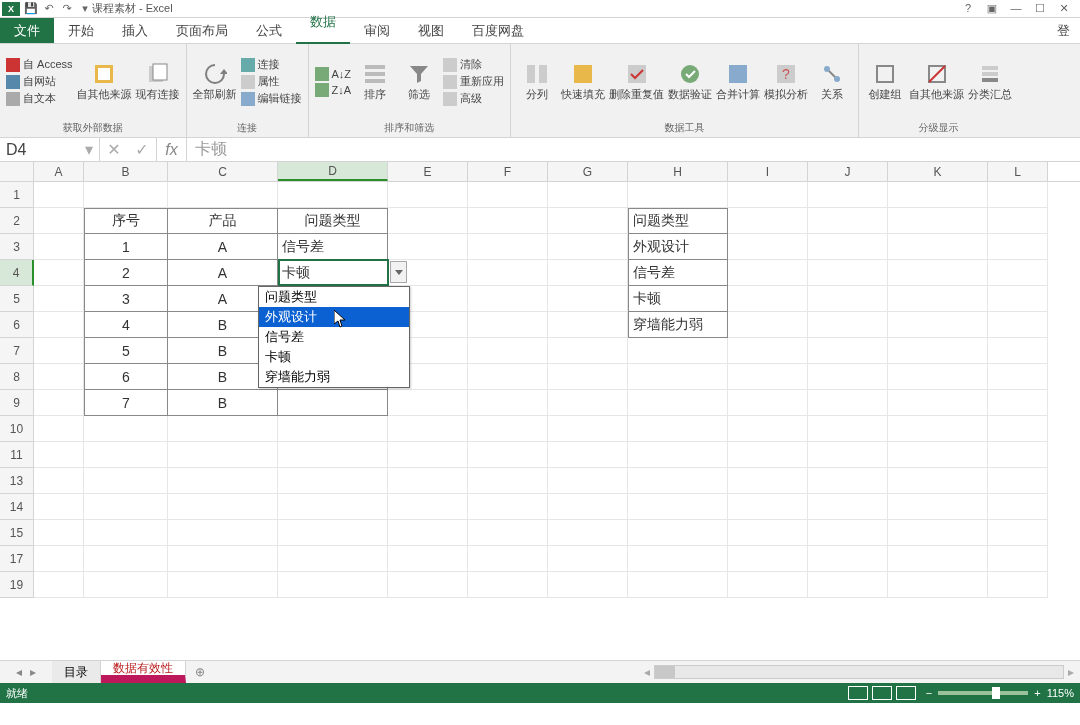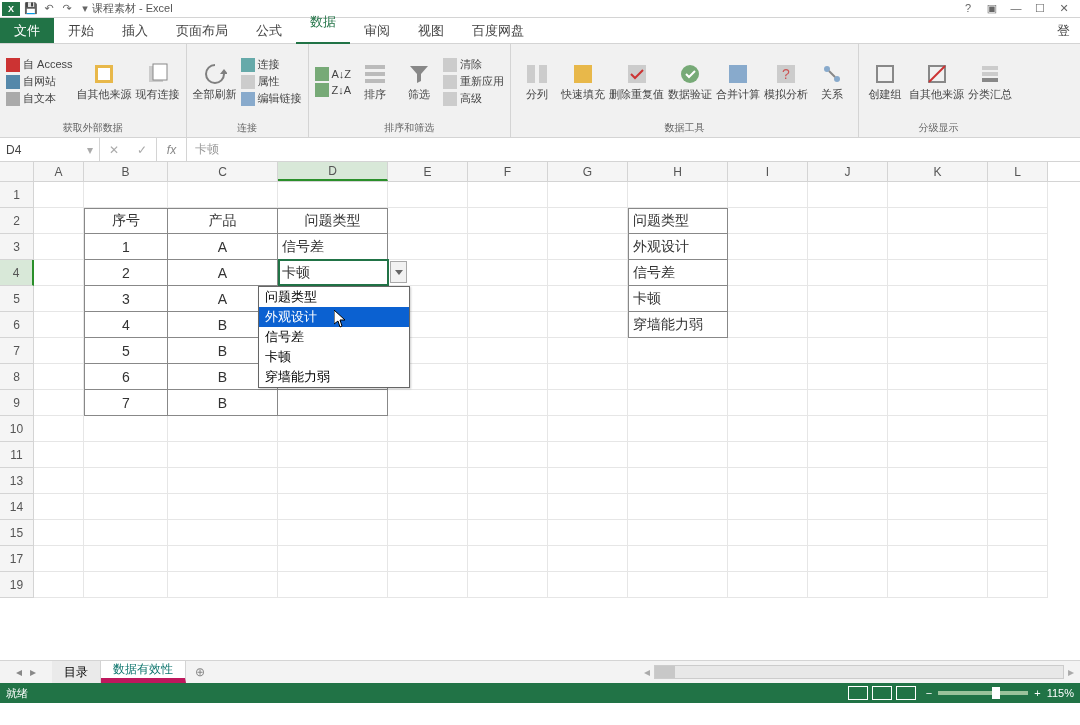--- a/index.html
+++ b/index.html
@@ -32,7 +32,7 @@
   .rvert .sic { width: 14px; height: 14px; display: inline-block; }
   .ric { fill: #7f7f7f; }
   
-  .fbar { height: 24px; border-bottom: 1px solid #d4d4d4; display: flex; align-items: stretch; font-size: 12px; background: #fff; }
+  .fbar { height: 24px; border-bottom: 1px solid #d4d4d4; display: flex; align-items: stretch; font-size: 16px; background: #fff; }
   .fbar .namebox { width: 100px; border-right: 1px solid #d4d4d4; display: flex; align-items: center; padding: 0 6px; color: #444; justify-content: space-between; }
   .fbar .fxbtns { display: flex; align-items: center; border-right: 1px solid #d4d4d4; }
   .fbar .fxbtns span { width: 28px; text-align: center; color: #aaa; }

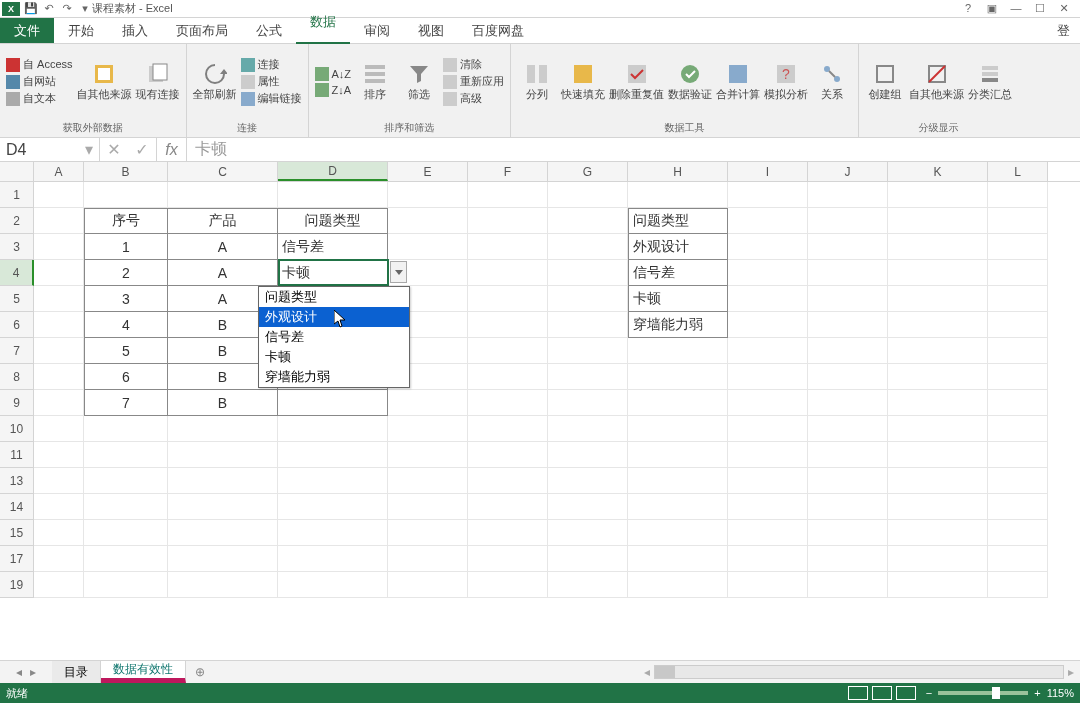--- a/index.html
+++ b/index.html
@@ -82,7 +82,7 @@
   .sheetbar { height: 23px; border-top: 1px solid #d4d4d4; display: flex; align-items: stretch; font-size: 12px; background: #f3f3f3; }
   .sheetbar .nav { width: 52px; display: flex; align-items: center; justify-content: center; gap: 8px; color: #888; }
   .sheetbar .stab { padding: 0 12px; display: flex; align-items: center; background: #eaeaea; border-right: 1px solid #d4d4d4; }
-  .sheetbar .stab.active { background: #fff; border-bottom: 5px solid #be185d; color: #0f766e; }
+  .sheetbar .stab.active { background: #fff; border-bottom: 8px solid #be185d; color: #b91c1c; }
   .sheetbar .add { width: 28px; display: flex; align-items: center; justify-content: center; color: #888; }
   .sheetbar .hscroll { flex: 1; display: flex; align-items: center; justify-content: flex-end; padding-right: 6px; position: relative; }
   .sheetbar .hscroll .track { width: 410px; height: 14px; background: #e8e8e8; border: 1px solid #ccc; position: relative; }

